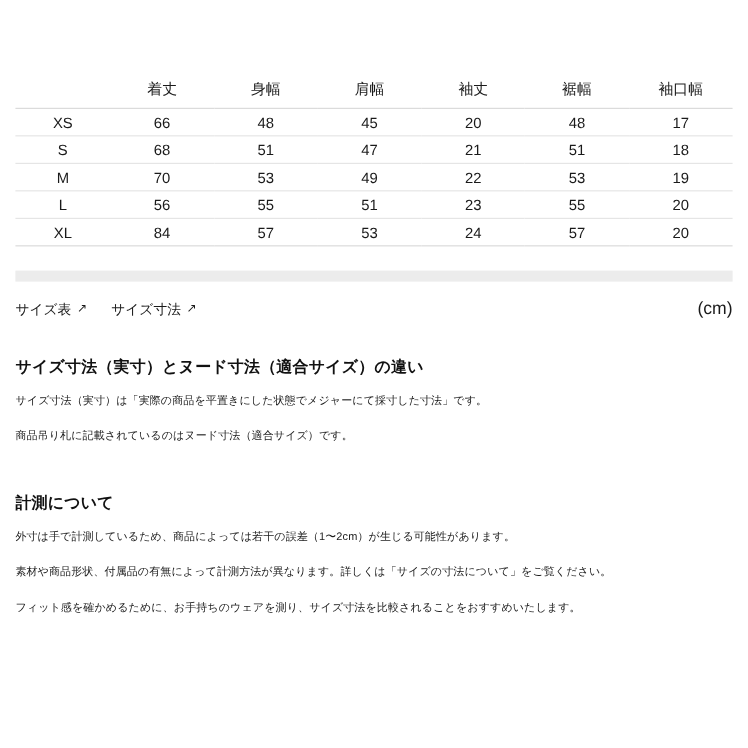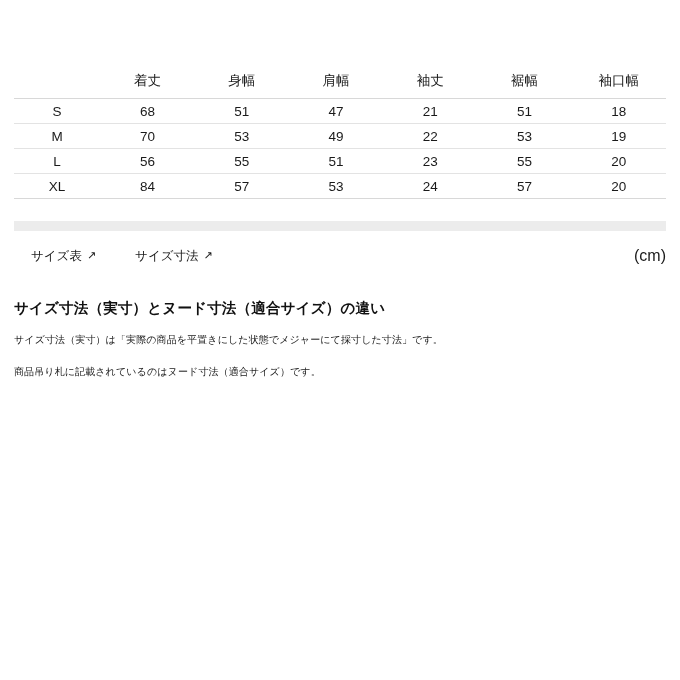--- a/index.html
+++ b/index.html
@@ -145,6 +145,15 @@
       </tr>
     </thead>
     <tbody>
+      <tr>
+        <td class="row-label">XS</td>
+        <td>66</td>
+        <td>48</td>
+        <td>45</td>
+        <td>20</td>
+        <td>48</td>
+        <td>17</td>
+      </tr>
       <tr>
         <td class="row-label">S</td>
         <td>68</td>

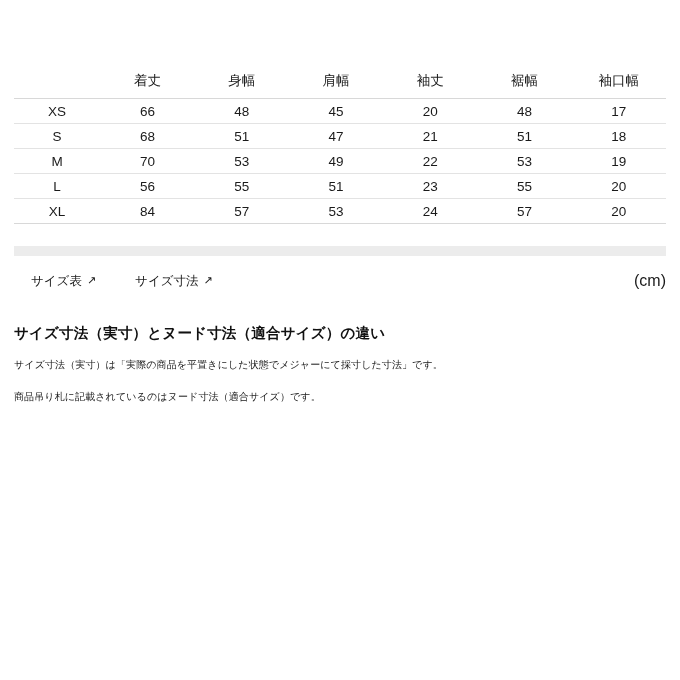--- a/index.html
+++ b/index.html
@@ -84,7 +84,6 @@
     text-decoration: none;
     color: #1a1a1a;
     white-space: nowrap;
-    margin-left: 17px;
   }
   .link-item .arrow {
     margin-left: 5px;

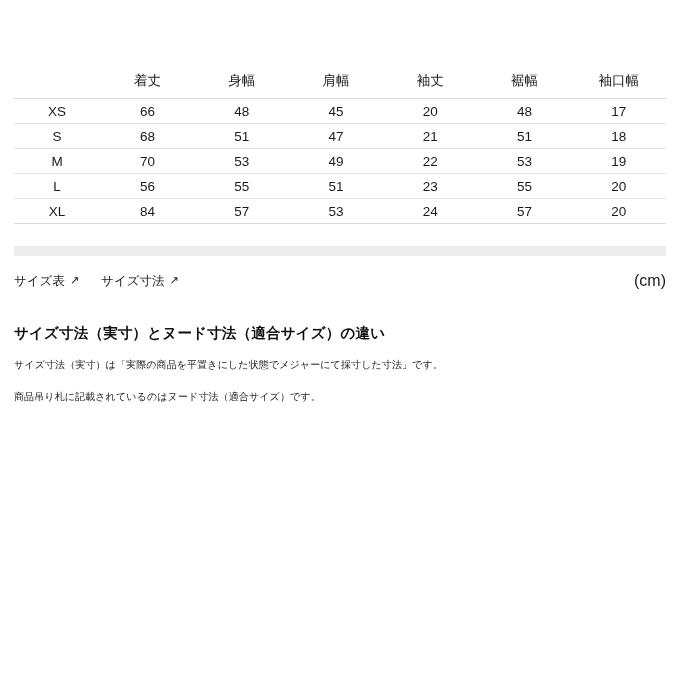--- a/index.html
+++ b/index.html
@@ -212,6 +212,12 @@
     <div class="para tight">商品吊り札に記載されているのはヌード寸法（適合サイズ）です。</div>
   </div>
 
+  <div class="section">
+    <div class="section-title t2">計測について</div>
+    <div class="para">外寸は手で計測しているため、商品によっては若干の誤差（1〜2cm）が生じる可能性があります。</div>
+    <div class="para tight">素材や商品形状、付属品の有無によって計測方法が異なります。詳しくは「サイズの寸法について」をご覧ください。</div>
+    <div class="para tight">フィット感を確かめるために、お手持ちのウェアを測り、サイズ寸法を比較されることをおすすめいたします。</div>
+  </div>
 
 </div>
 

